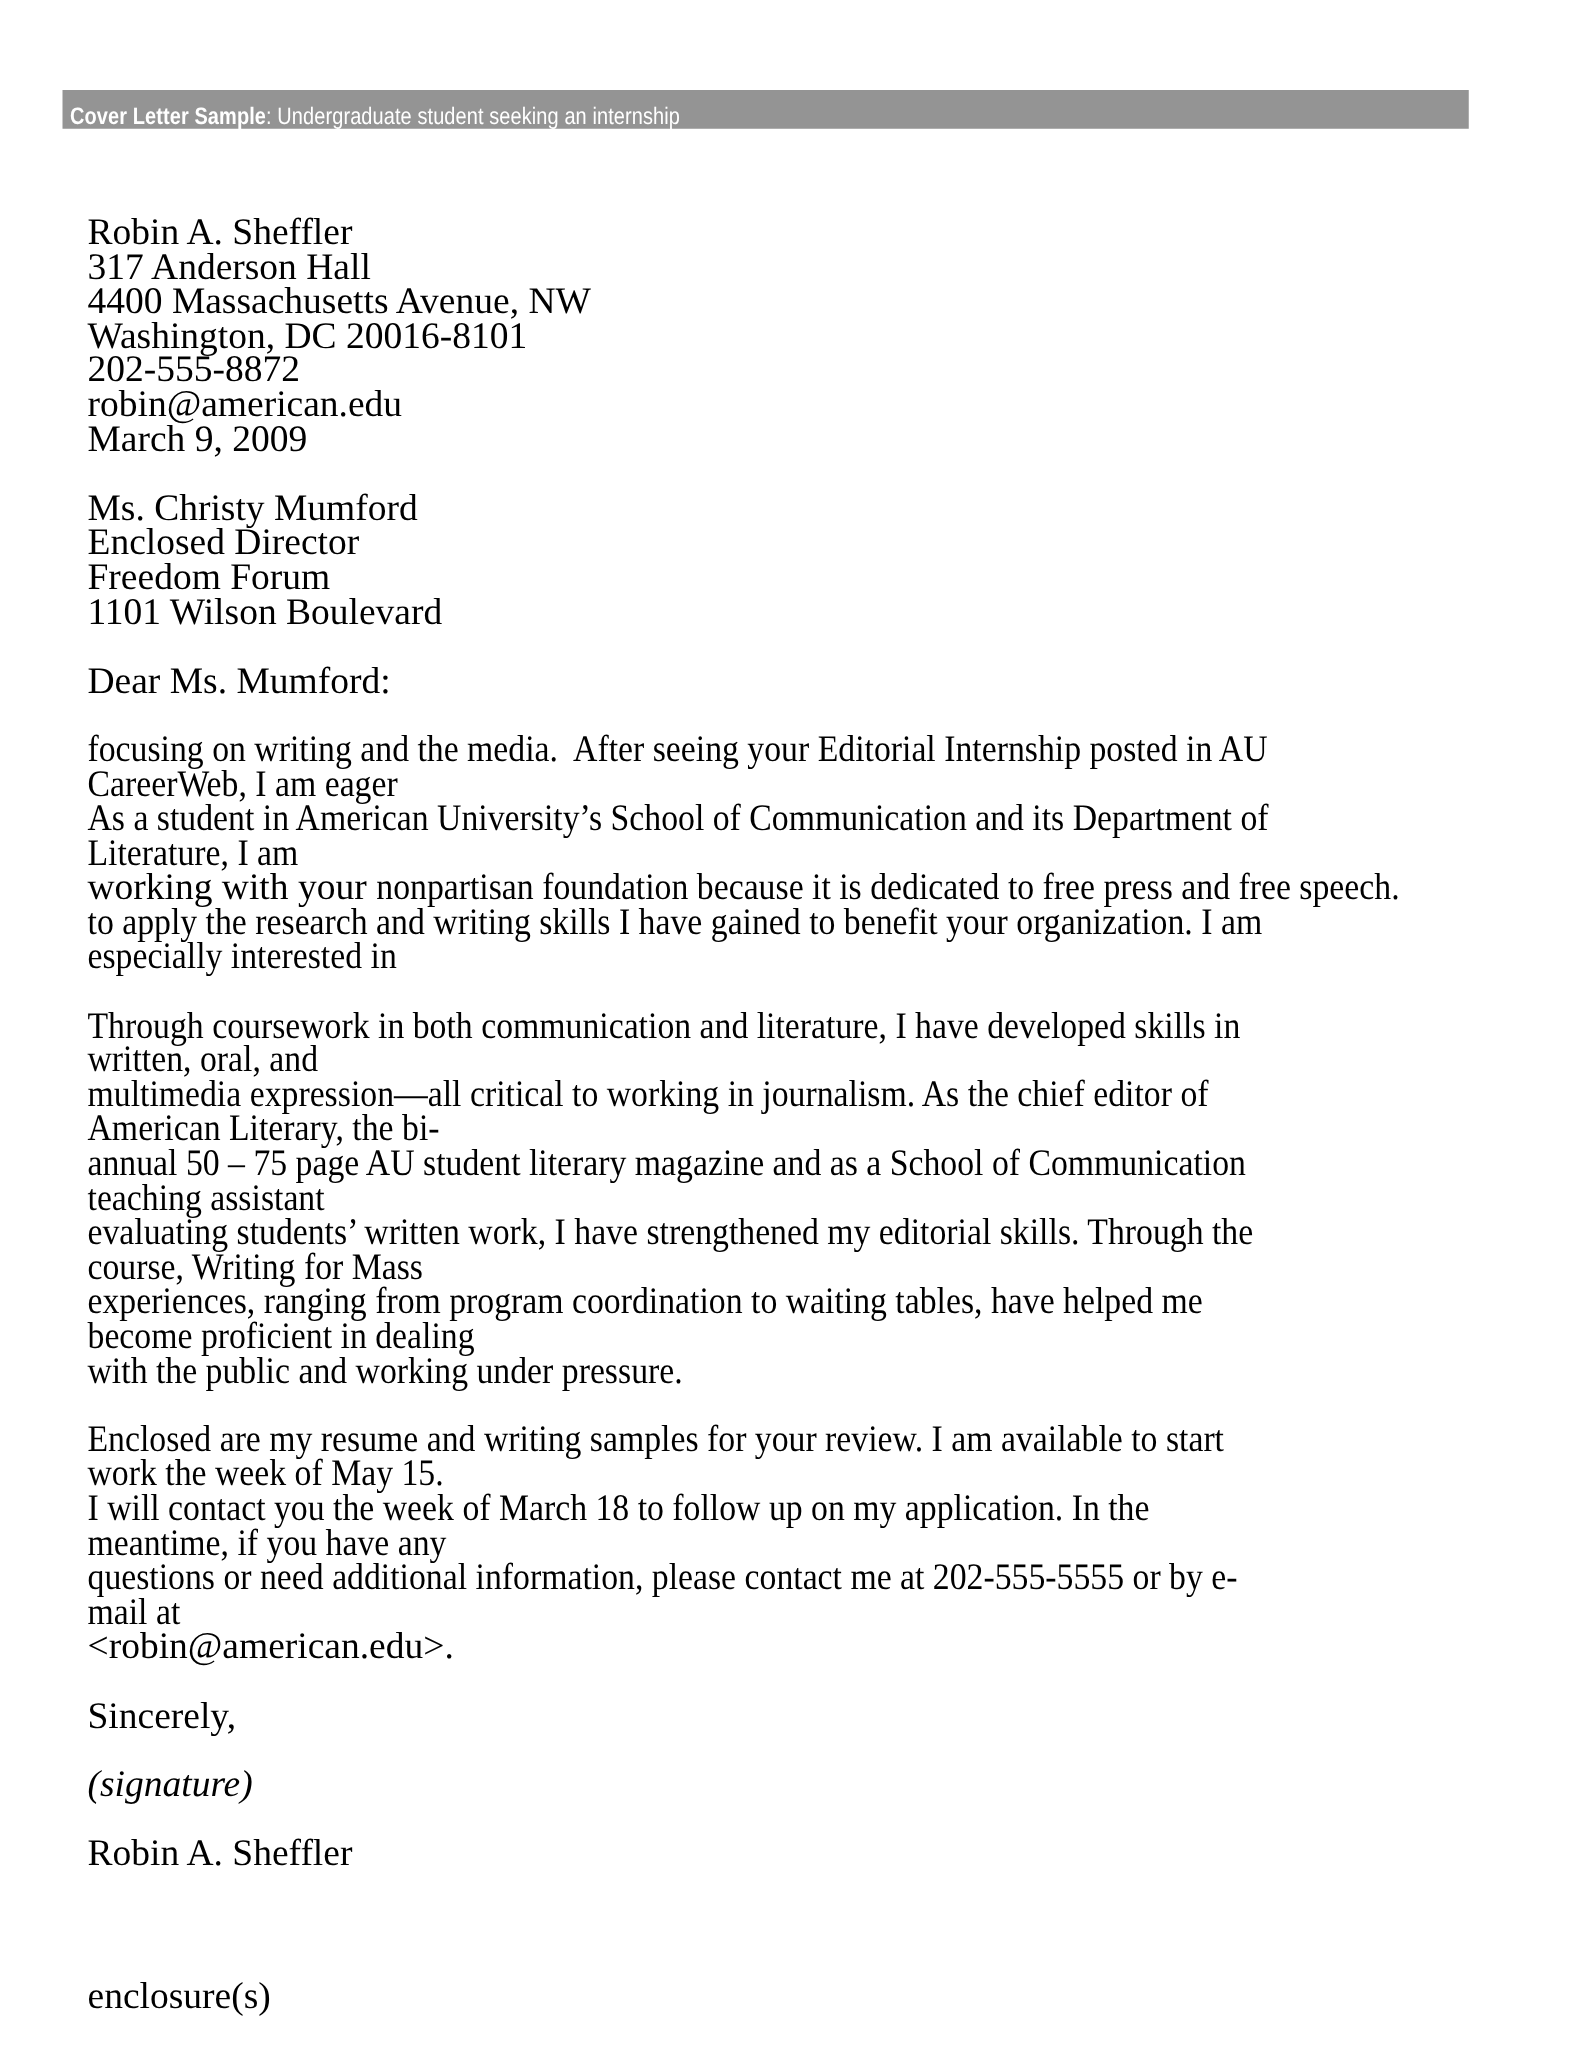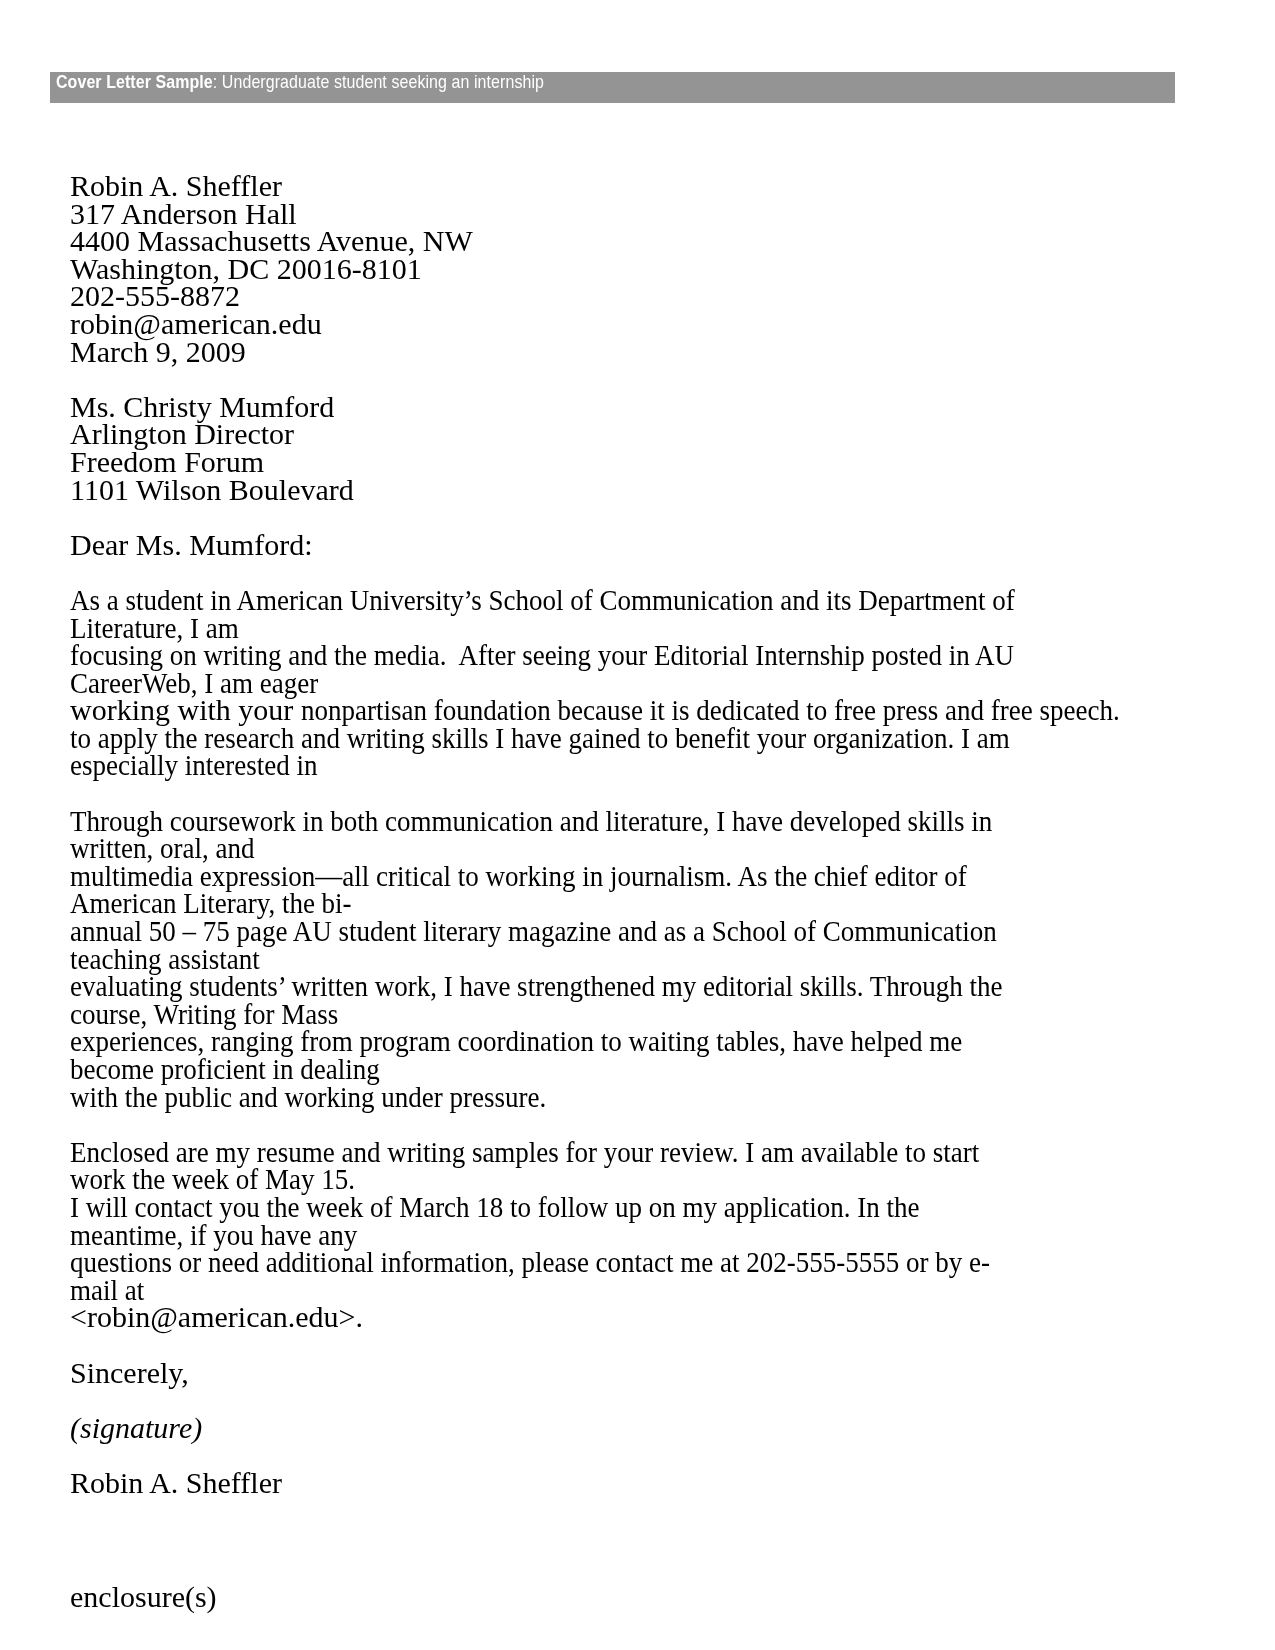--- a/index.html
+++ b/index.html
@@ -24,7 +24,7 @@
     height: 31px;
     background: #949494;
     display: flex;
-    align-items: flex-start;
+    align-items: flex-end;
     box-sizing: border-box;
     padding-left: 6px;
   }

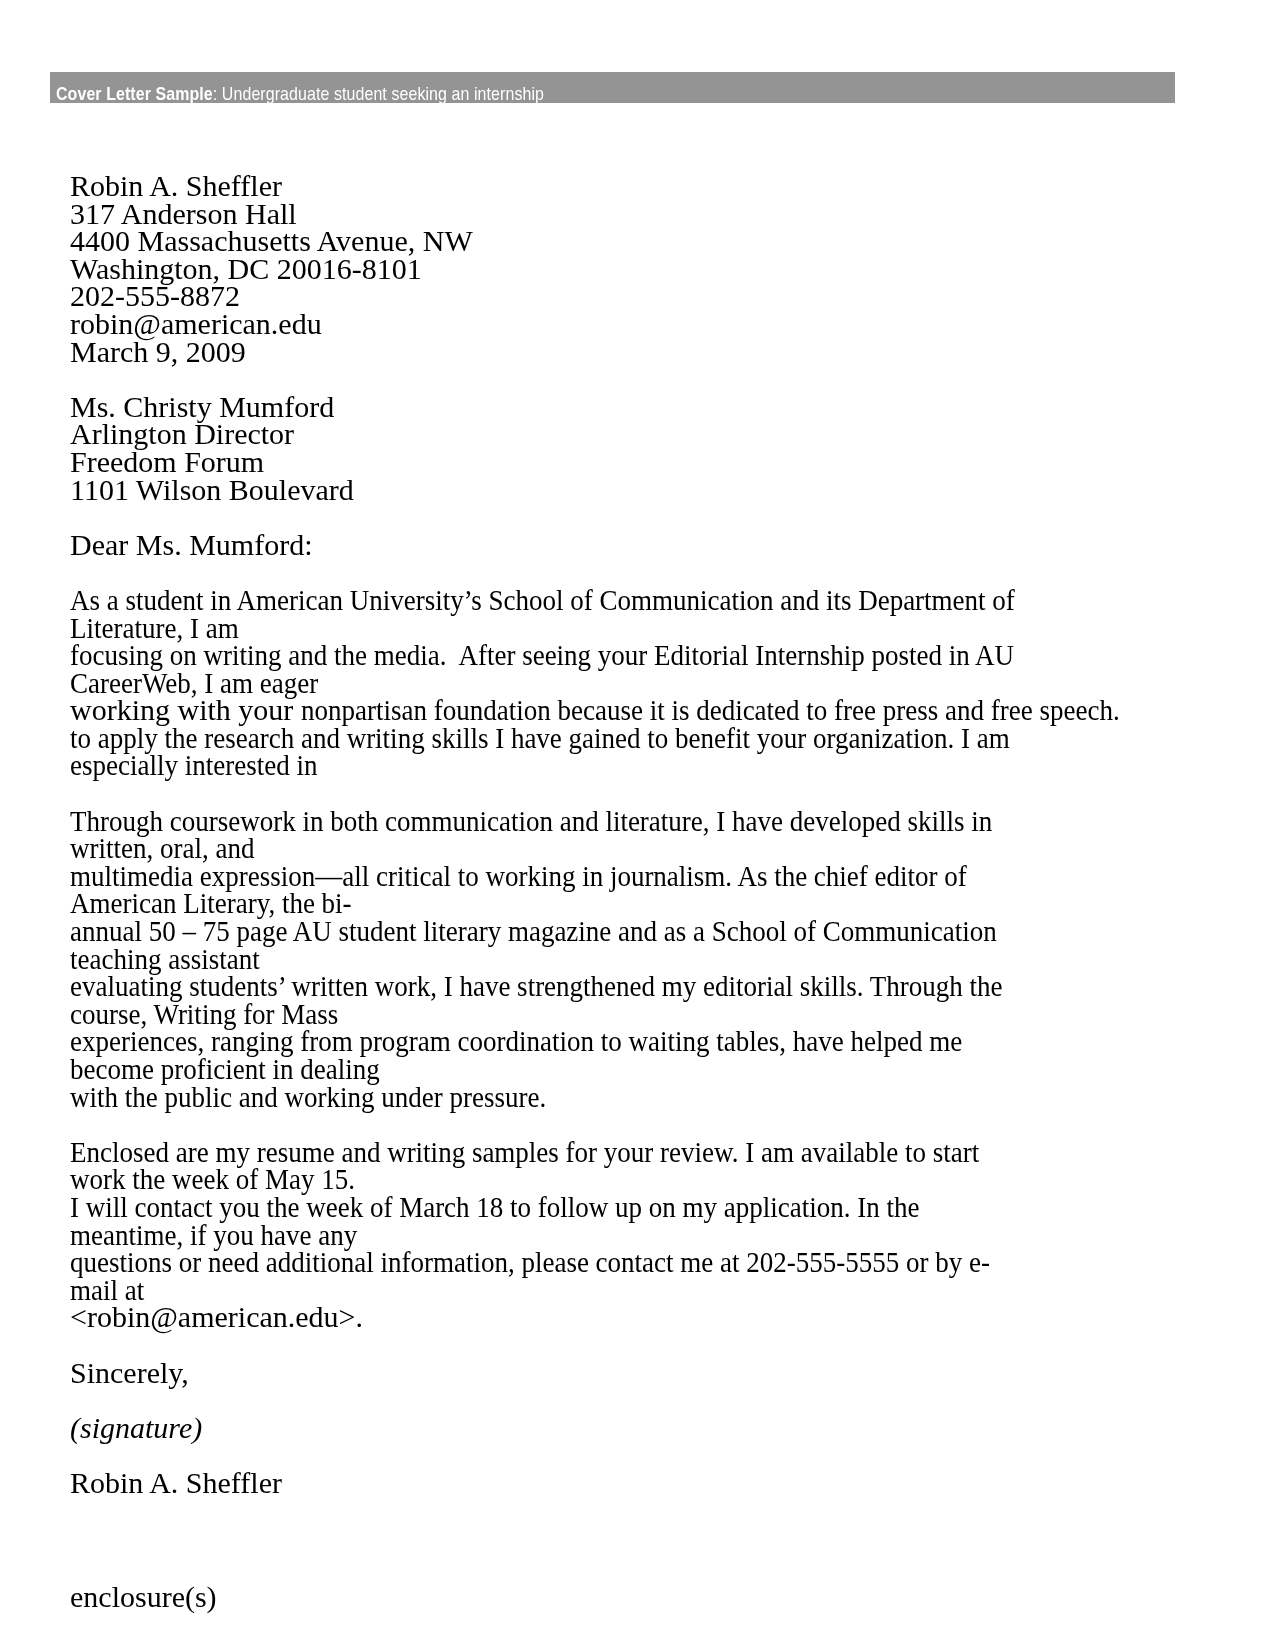--- a/index.html
+++ b/index.html
@@ -119,7 +119,7 @@
 
     <div class="block">
       <div class="addr-line">Ms. Christy Mumford</div>
-      <div class="addr-line">Arlington Director</div>
+      <div class="addr-line">Enclosed Director</div>
       <div class="addr-line">Freedom Forum</div>
       <div class="addr-line">1101 Wilson Boulevard</div>
     </div>

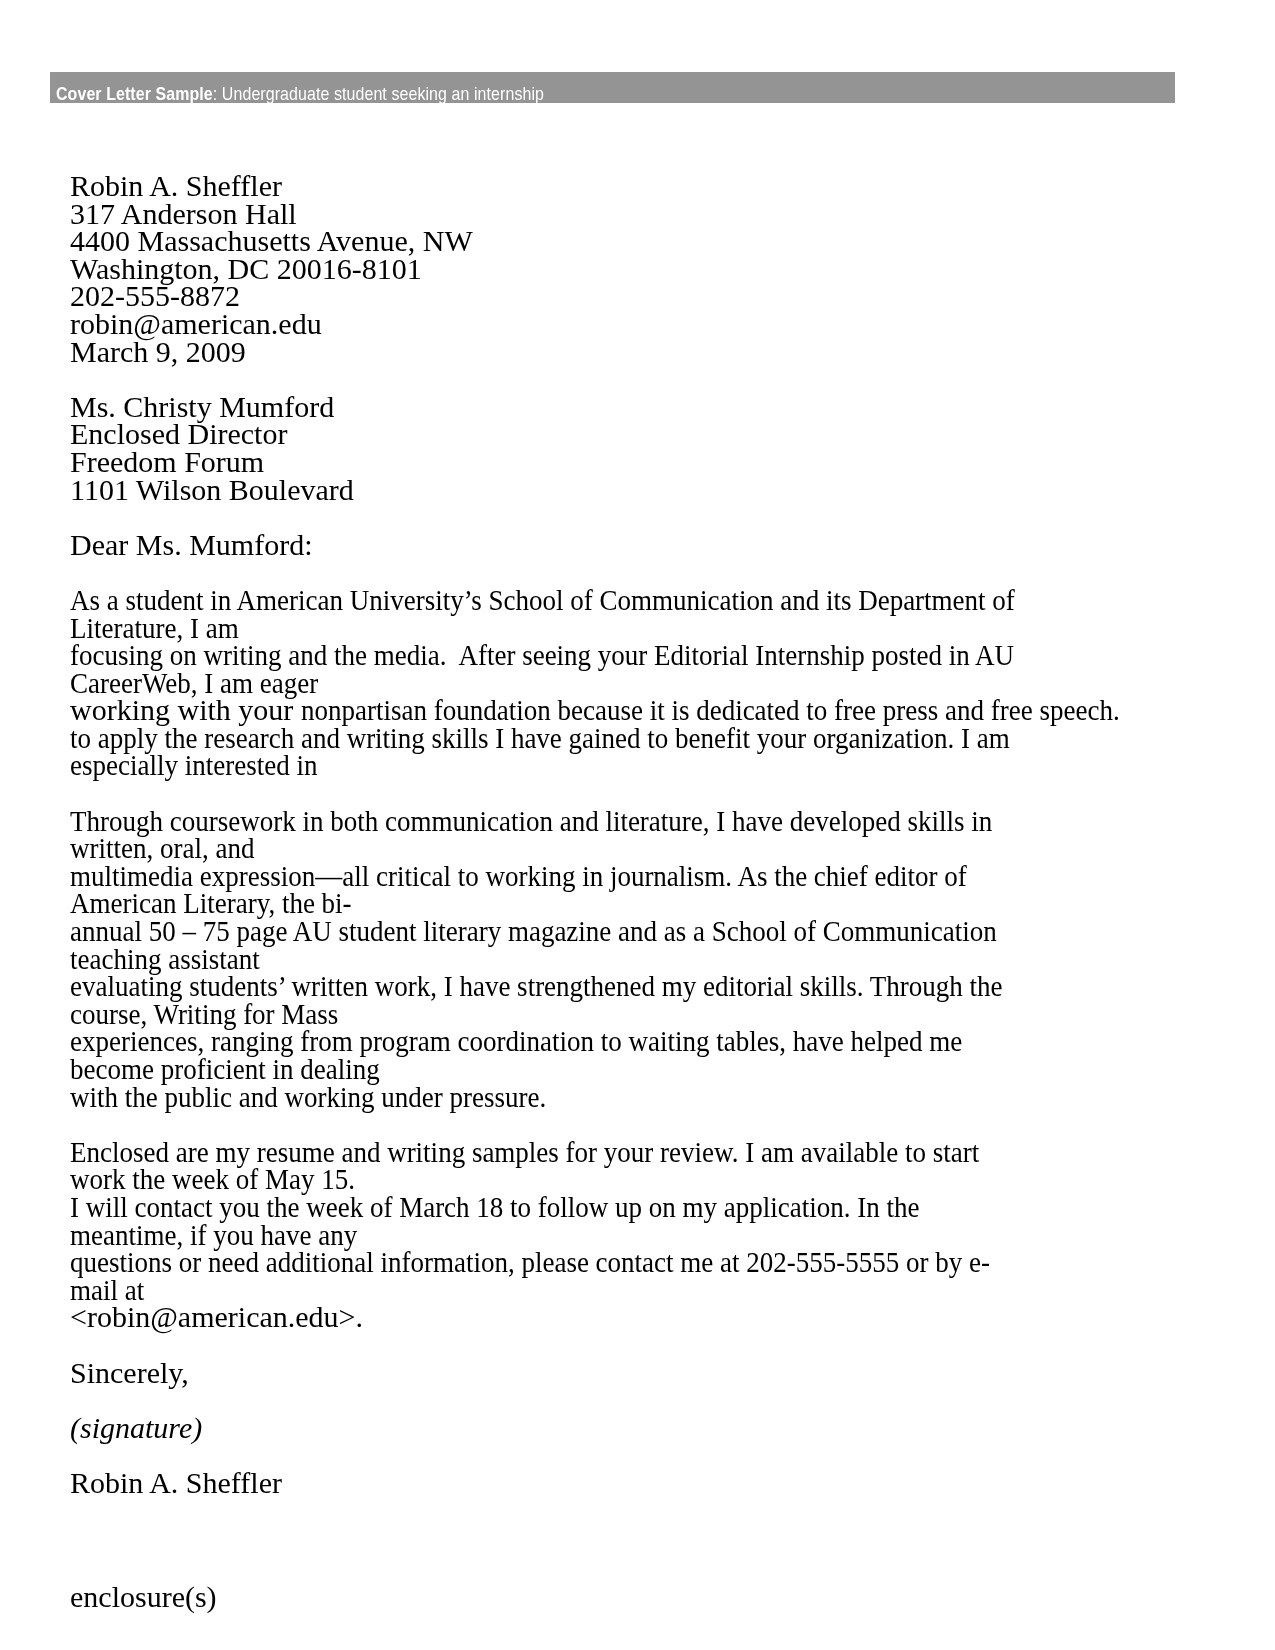--- a/index.html
+++ b/index.html
@@ -131,8 +131,8 @@
     <div class="gap"></div>
 
     <div class="para">
+      <div class="line"><span class="narrow">focusing on writing and the media.  After seeing your Editorial Internship posted in AU CareerWeb, I am eager</span></div>
       <div class="line"><span class="narrow">As a student in American University’s School of Communication and its Department of Literature, I am</span></div>
-      <div class="line"><span class="narrow">focusing on writing and the media.  After seeing your Editorial Internship posted in AU CareerWeb, I am eager</span></div>
       <div class="line"><span class="wide">working with your </span><span class="narrow">nonpartisan foundation because it is dedicated to free press and free speech.</span></div>
       <div class="line"><span class="narrow">to apply the research and writing skills I have gained to benefit your organization. I am especially interested in</span></div>
     </div>

